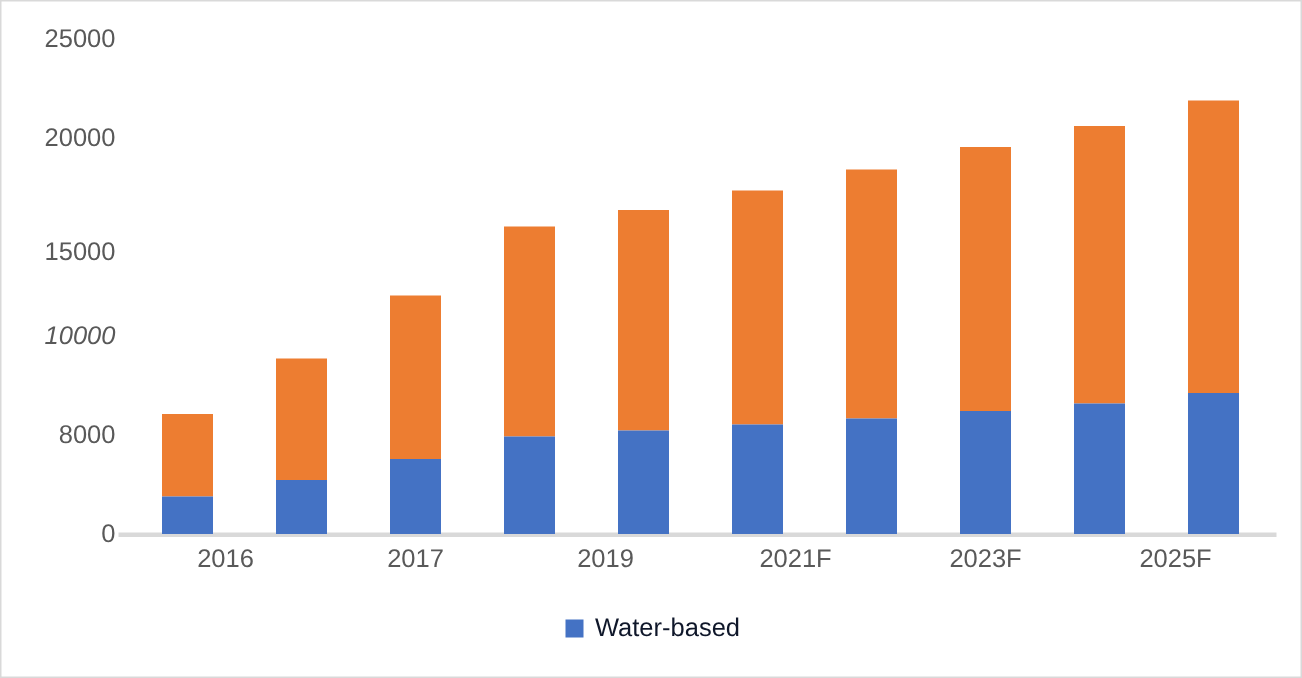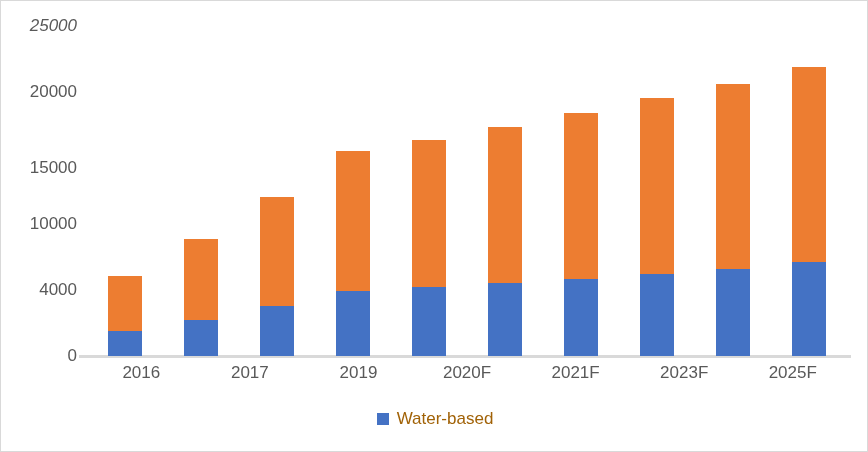--- a/index.html
+++ b/index.html
@@ -140,7 +140,7 @@
       <div class="y-tick" style="top: 198px;">10000</div>
       <div class="y-tick" style="top: 142px;">15000</div>
       <div class="y-tick" style="top: 66px;">20000</div>
-      <div class="y-tick" style="top: 0px; font-style: italic;">25000</div>
+      <div class="y-tick" style="top: 0px;">25000</div>
     </div>
 
   <div id="baseline"></div>

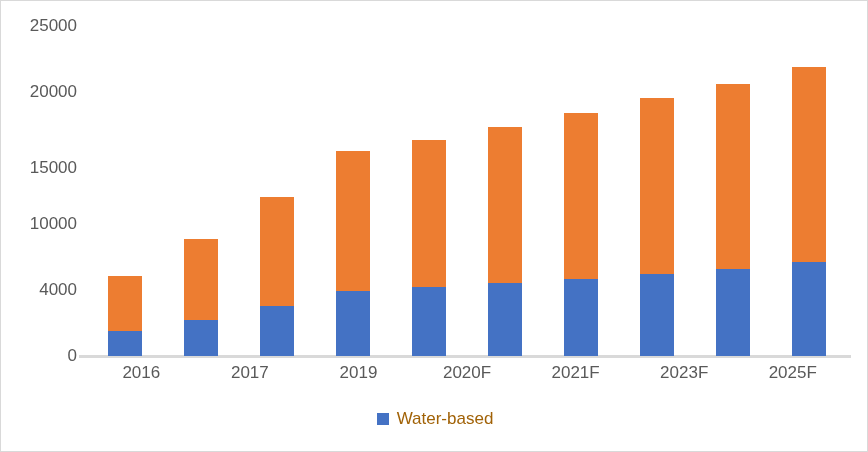--- a/index.html
+++ b/index.html
@@ -137,7 +137,7 @@
   <div id="y-axis">
       <div class="y-tick" style="top: 330px;">0</div>
       <div class="y-tick" style="top: 264px;">4000</div>
-      <div class="y-tick" style="top: 198px;">10000</div>
+      <div class="y-tick" style="top: 198px; font-style: italic;">10000</div>
       <div class="y-tick" style="top: 142px;">15000</div>
       <div class="y-tick" style="top: 66px;">20000</div>
       <div class="y-tick" style="top: 0px;">25000</div>

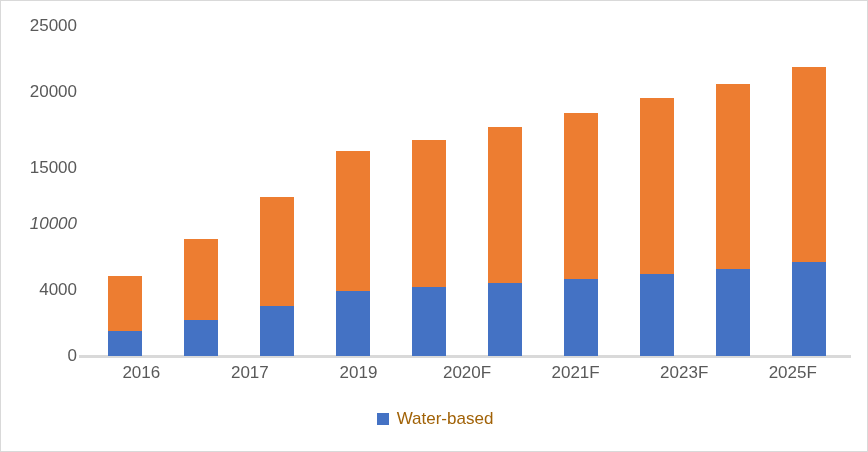--- a/index.html
+++ b/index.html
@@ -136,7 +136,7 @@
 
   <div id="y-axis">
       <div class="y-tick" style="top: 330px;">0</div>
-      <div class="y-tick" style="top: 264px;">4000</div>
+      <div class="y-tick" style="top: 264px;">8000</div>
       <div class="y-tick" style="top: 198px; font-style: italic;">10000</div>
       <div class="y-tick" style="top: 142px;">15000</div>
       <div class="y-tick" style="top: 66px;">20000</div>

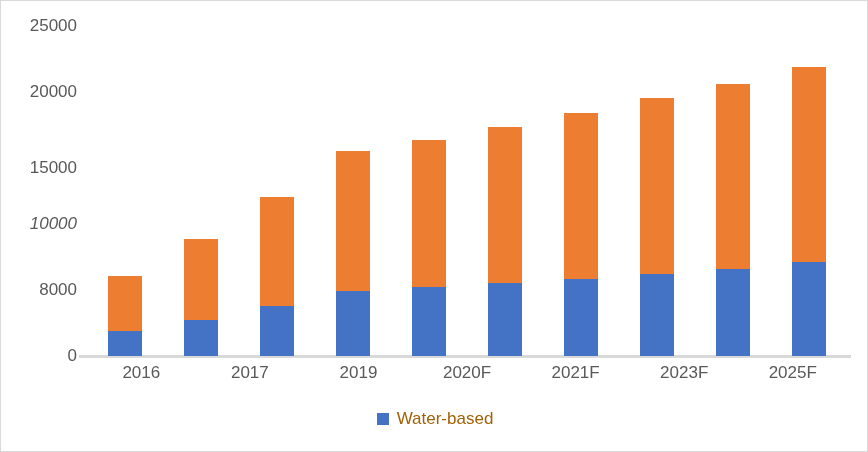--- a/index.html
+++ b/index.html
@@ -212,7 +212,6 @@
       <div class="x-tick">2016</div>
       <div class="x-tick">2017</div>
       <div class="x-tick">2019</div>
-      <div class="x-tick">2020F</div>
       <div class="x-tick">2021F</div>
       <div class="x-tick">2023F</div>
       <div class="x-tick">2025F</div>

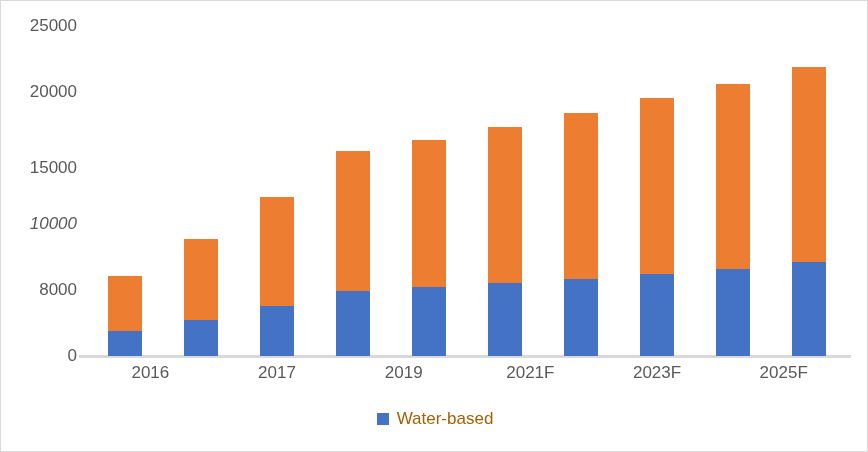--- a/index.html
+++ b/index.html
@@ -125,7 +125,7 @@
   }
   .legend-label {
     font-size: 17px;
-    color: #a16207;
+    color: #0f172a;
     white-space: nowrap;
   }
 </style>

